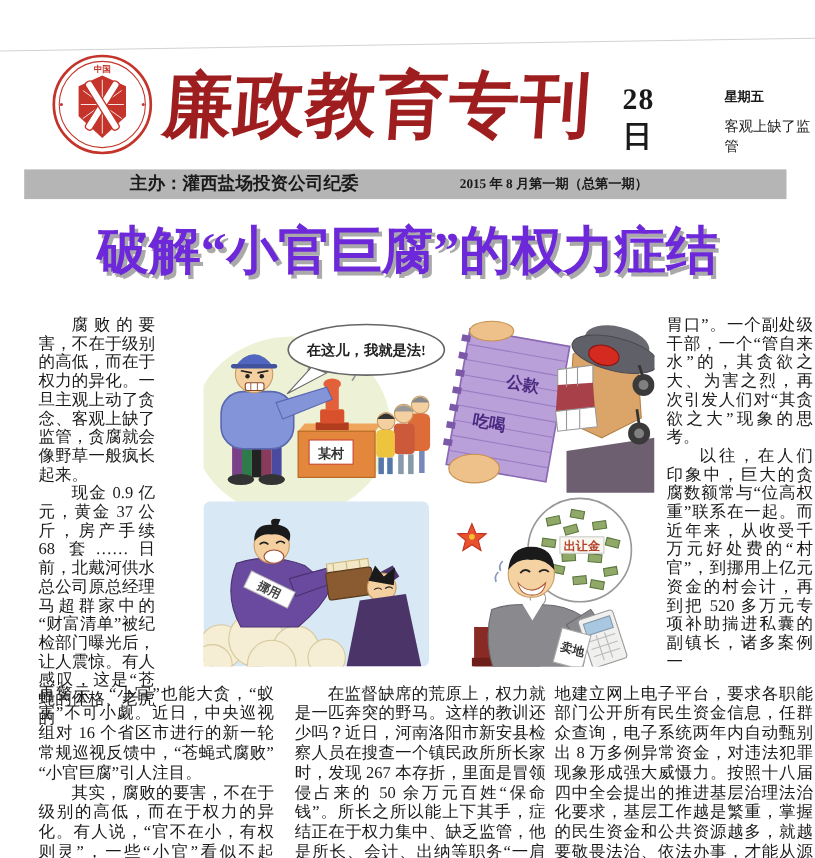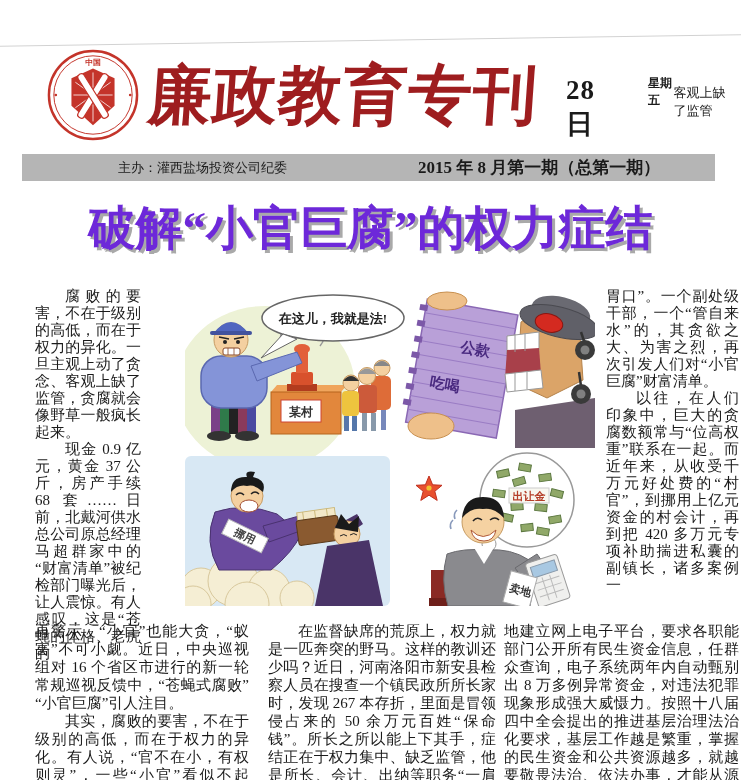--- a/index.html
+++ b/index.html
@@ -22,7 +22,7 @@
   }
   .date-block { position:absolute; left:566px; top:63px; width:172px; }
   .date-month { font-size:17px; font-weight:bold; letter-spacing:1px; }
-  .date-row { display:flex; align-items:flex-start; margin-top:12px;gap:36px; }
+  .date-row { display:flex; align-items:flex-end; margin-top:12px;gap:36px; }
   .date-day { font-size:27px; font-weight:bold; letter-spacing:1px; }
   .date-sub { margin-left:0; display:flex; flex-direction:row; }
   .weekday { font-size:12px; font-weight:bold; }

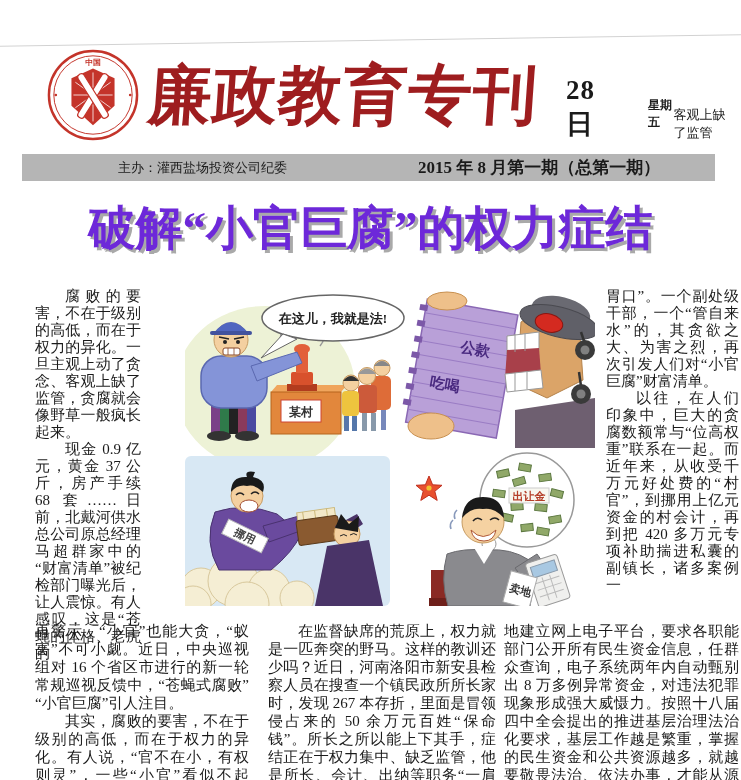--- a/index.html
+++ b/index.html
@@ -24,7 +24,7 @@
   .date-month { font-size:17px; font-weight:bold; letter-spacing:1px; }
   .date-row { display:flex; align-items:flex-end; margin-top:12px;gap:36px; }
   .date-day { font-size:27px; font-weight:bold; letter-spacing:1px; }
-  .date-sub { margin-left:0; display:flex; flex-direction:row; }
+  .date-sub { margin-left:0; display:flex; flex-direction:column; }
   .weekday { font-size:12px; font-weight:bold; }
   .lunar { font-size:13px; margin-top:9px; }
 

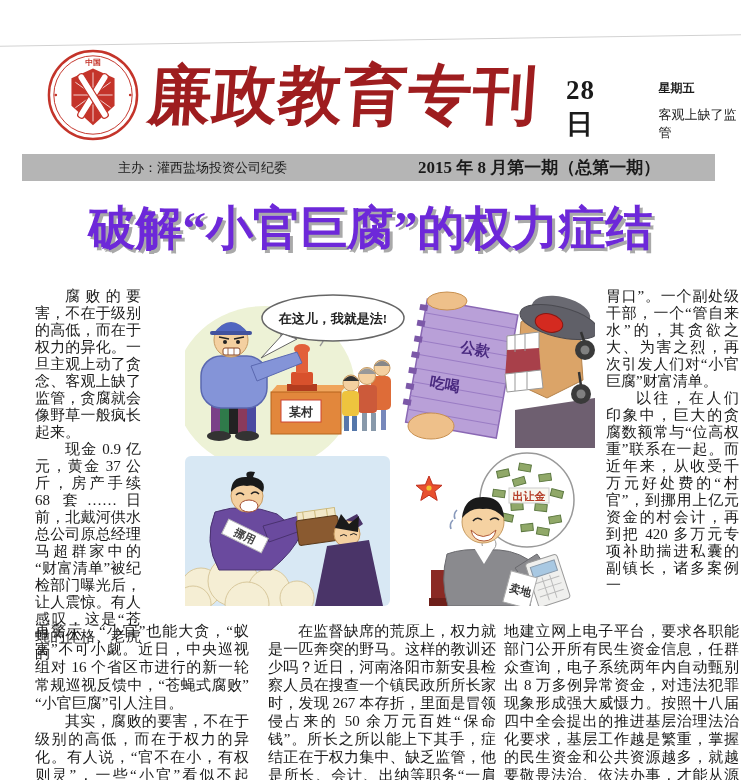--- a/index.html
+++ b/index.html
@@ -32,7 +32,7 @@
   .info-bar { position:absolute; left:22px; top:154px; width:693px; height:27px;
     background:#b5b5b5; }
   .info-organizer { position:absolute; left:96px; top:0; line-height:27px;
-    font-size:13px; font-weight:normal; }
+    font-size:16px; font-weight:bold; }
   .info-issue { position:absolute; left:396px; top:0; line-height:27px;
     font-size:17px; font-weight:bold; }
 

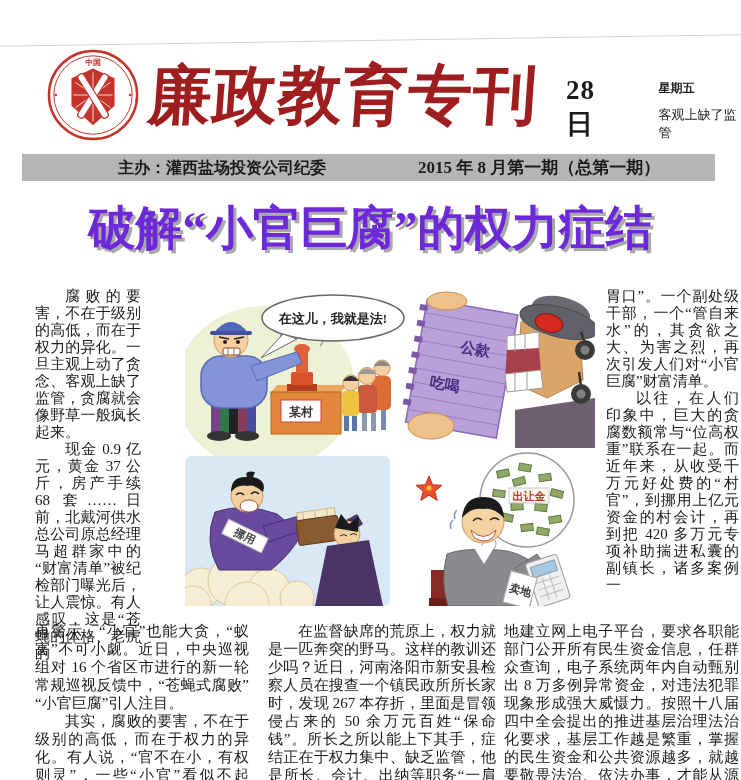--- a/index.html
+++ b/index.html
@@ -34,7 +34,7 @@
   .info-organizer { position:absolute; left:96px; top:0; line-height:27px;
     font-size:16px; font-weight:bold; }
   .info-issue { position:absolute; left:396px; top:0; line-height:27px;
-    font-size:17px; font-weight:bold; }
+    font-size:12px; font-weight:bold; }
 
   
   .headline { position:absolute; left:0; top:197px; width:741px; text-align:center;

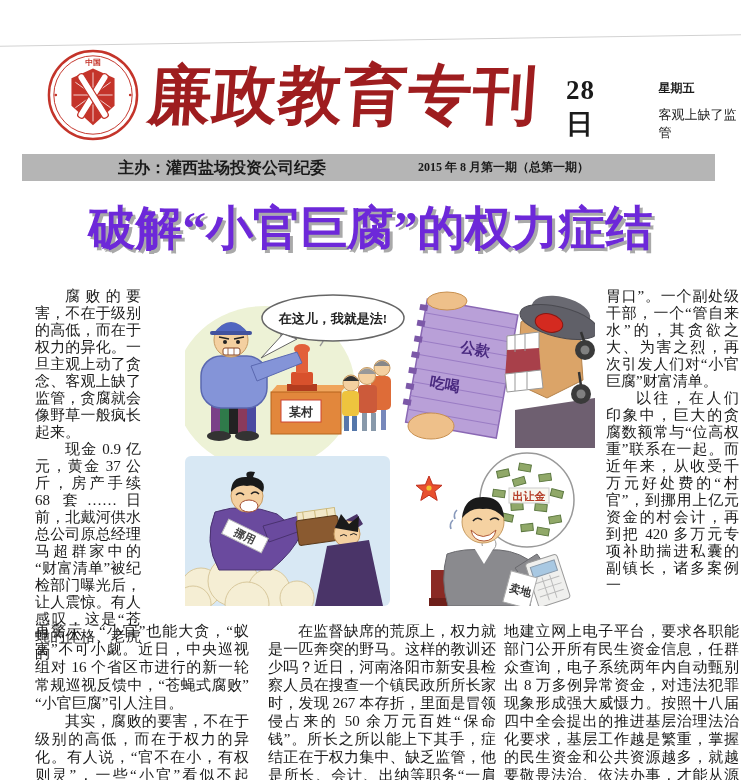--- a/index.html
+++ b/index.html
@@ -309,7 +309,7 @@
     </div>
 
     <div class="news-col col-right">
-      <p>胃口”。一个副处级干部，一个“管自来水”的，其贪欲之大、为害之烈，再次引发人们对“小官巨腐”财富清单。</p>
+      <p>胃口”。一个副处级干部，一个“管自来水”的，其贪欲之大、为害之烈，再次引发人们对“其贪欲之大”现象的思考。</p>
       <p class="ind">以往，在人们印象中，巨大的贪腐数额常与“位高权重”联系在一起。而近年来，从收受千万元好处费的“村官”，到挪用上亿元资金的村会计，再到把 420 多万元专项补助揣进私囊的副镇长，诸多案例一</p>
     </div>
   </div>

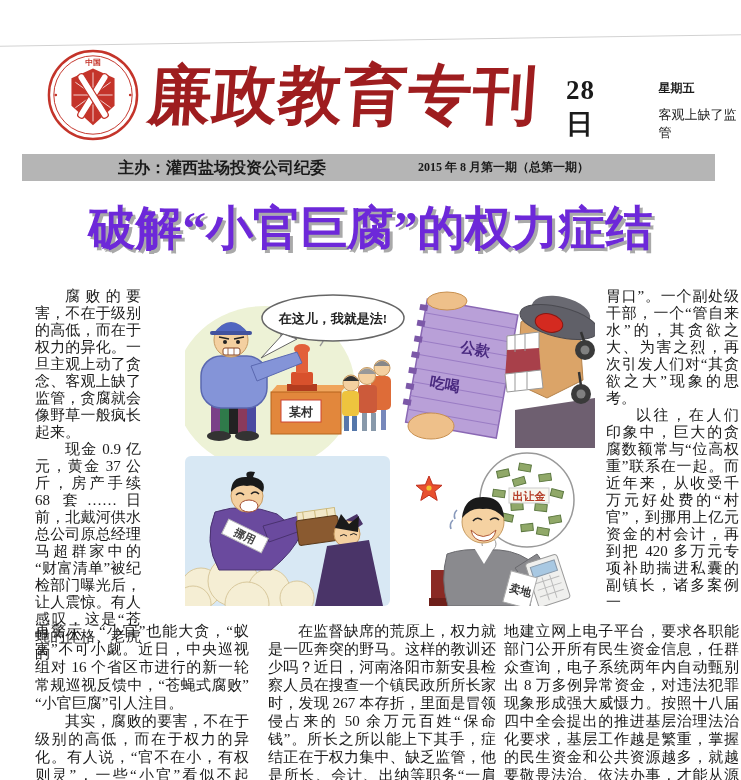--- a/index.html
+++ b/index.html
@@ -310,7 +310,7 @@
 
     <div class="news-col col-right">
       <p>胃口”。一个副处级干部，一个“管自来水”的，其贪欲之大、为害之烈，再次引发人们对“其贪欲之大”现象的思考。</p>
-      <p class="ind">以往，在人们印象中，巨大的贪腐数额常与“位高权重”联系在一起。而近年来，从收受千万元好处费的“村官”，到挪用上亿元资金的村会计，再到把 420 多万元专项补助揣进私囊的副镇长，诸多案例一</p>
+      <p class="ind">以往，在人们印象中，巨大的贪腐数额常与“位高权重”联系在一起。而近年来，从收受千万元好处费的“村官”，到挪用上亿元资金的村会计，再到把 520 多万元专项补助揣进私囊的副镇长，诸多案例一</p>
     </div>
   </div>
 

